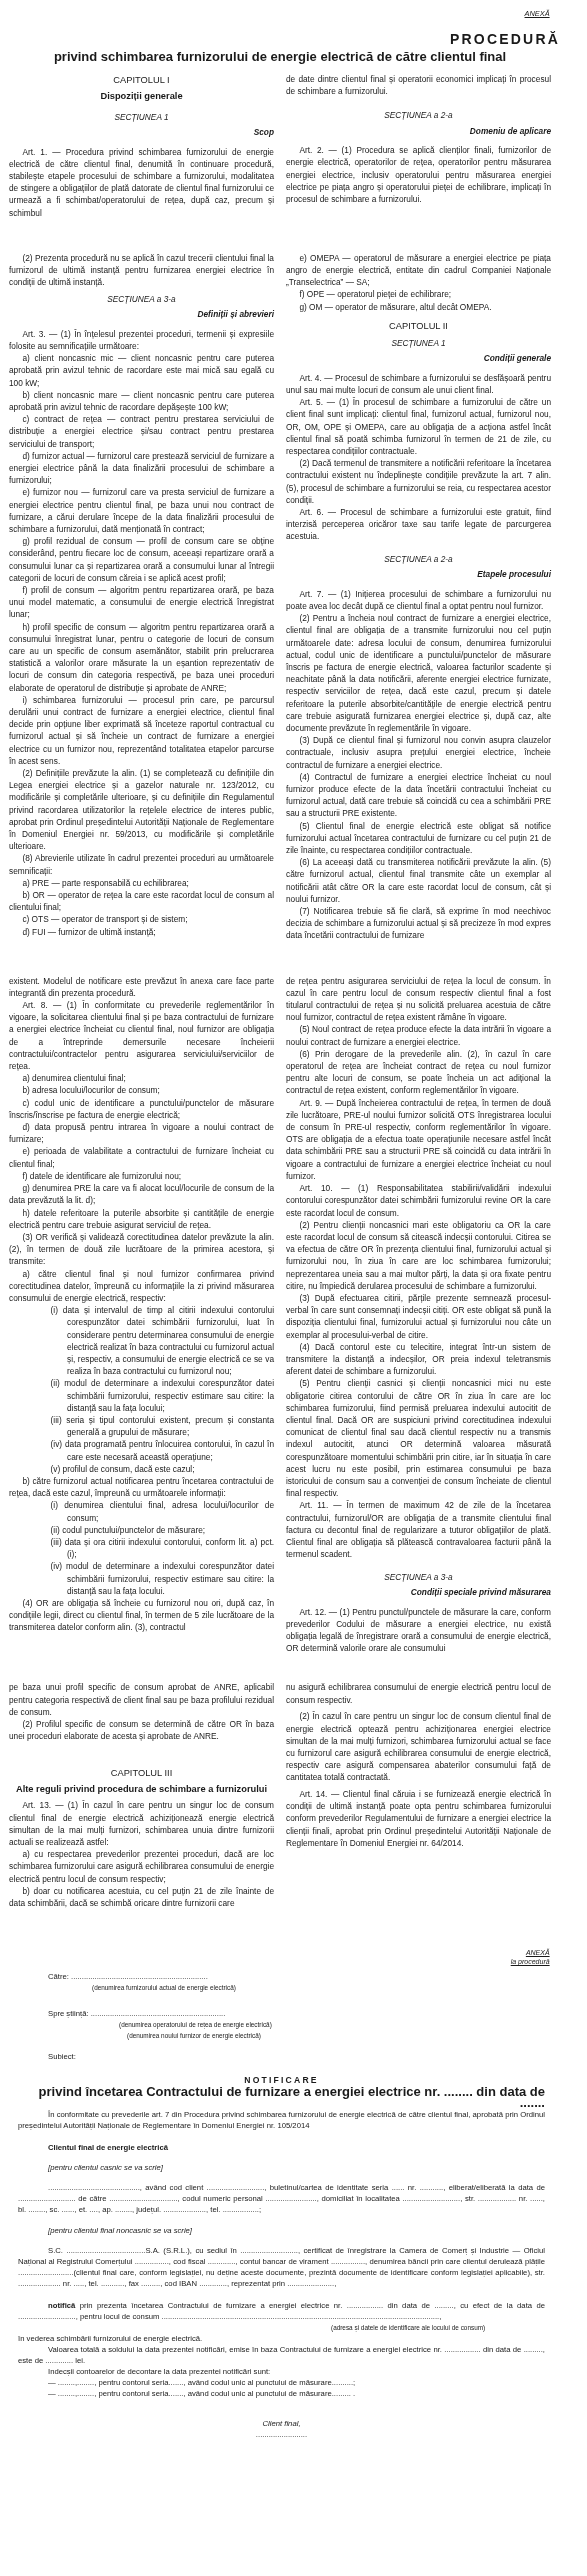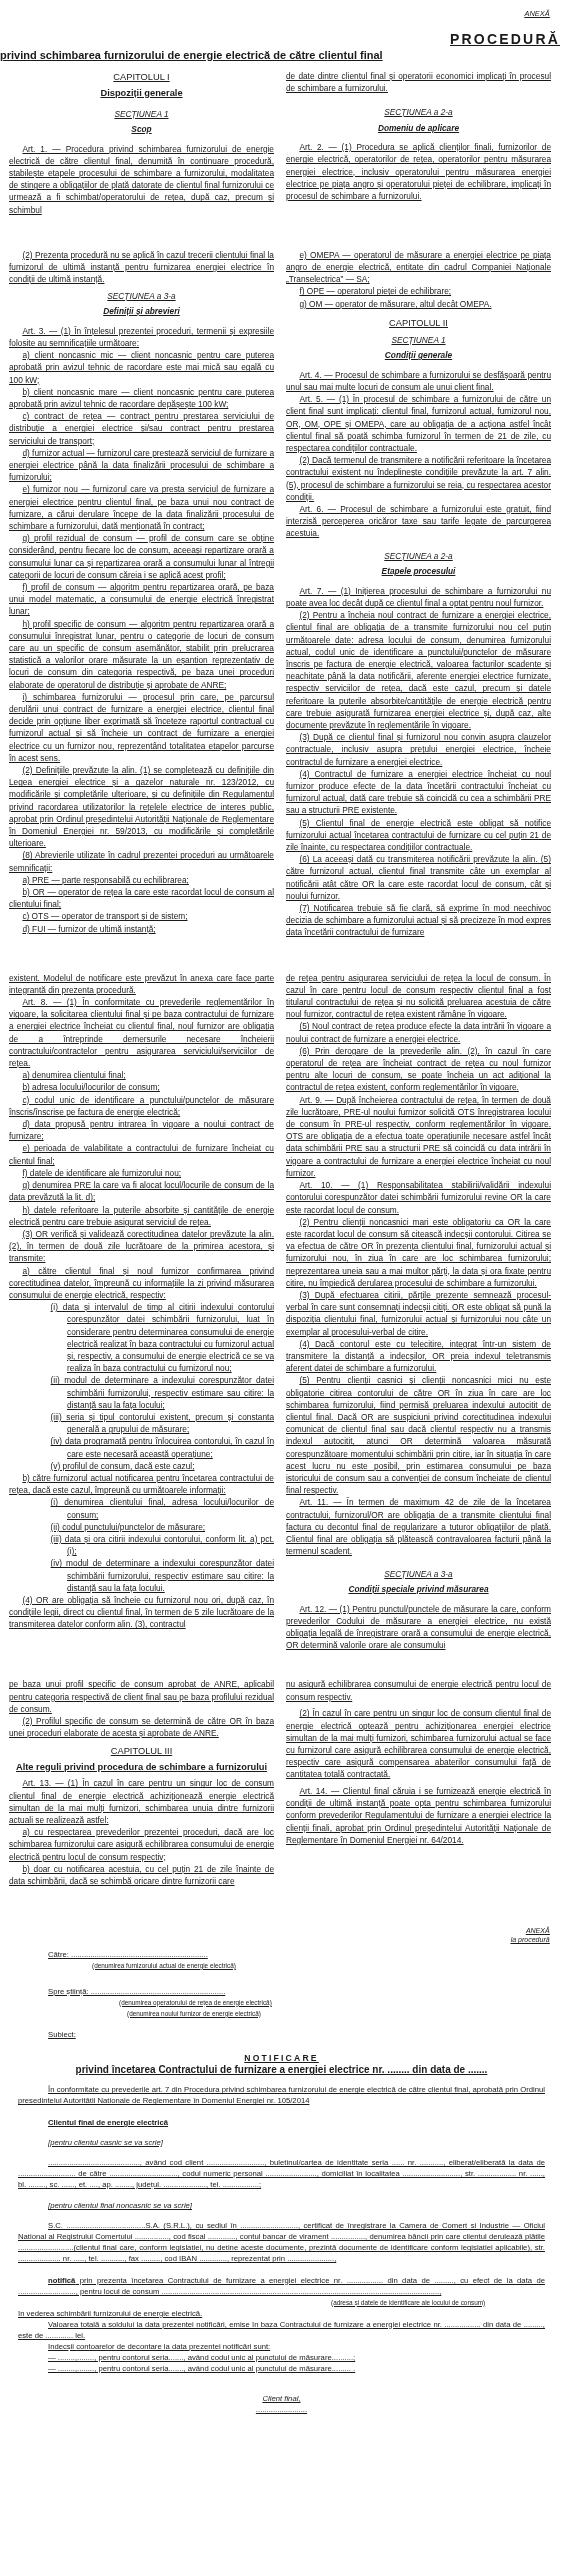--- a/index.html
+++ b/index.html
@@ -4,7 +4,7 @@
 <style>
   html, body { margin: 0; padding: 0; background: #ffffff; }
   body { width: 588px; font-family: "Liberation Sans", sans-serif; color: #1a1a1a; }
-  .page { position: relative; width: 560px; text-decoration: underline; }
+  .page { position: relative; width: 560px; }
   .block { display: flex; padding: 0 9px; box-sizing: border-box; gap: 12px; }
   .col { flex: 1; font-size: 8.3px; line-height: 12.2px; text-align: justify; }
   .col p { margin: 0; text-indent: 13.4px; }

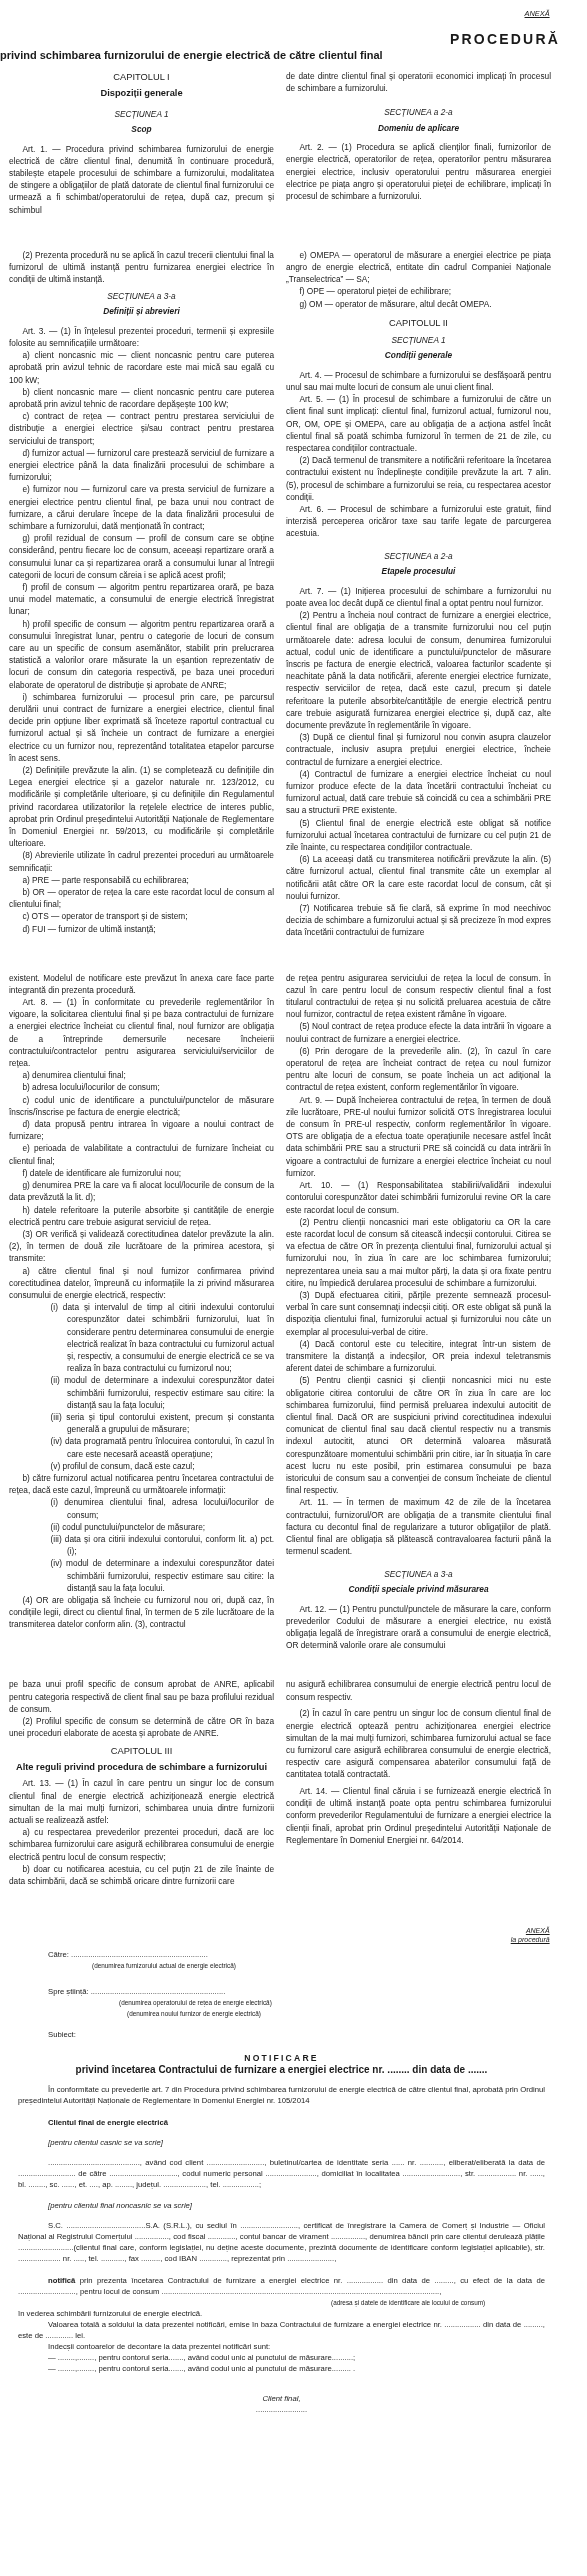--- a/index.html
+++ b/index.html
@@ -17,7 +17,7 @@
   .gap { height: 33px; }
   .annex-top { text-align: right; font-size: 7.4px; font-style: italic; text-decoration: underline; padding: 9px 10.4px 0 0; }
   .title { text-align: right; font-weight: bold; font-size: 14px; letter-spacing: 2.2px; margin-top: 13.4px; }
-  .subtitle { text-align: left; font-weight: bold; font-size: 11px; margin: 1.5px 0 9px 0; }
+  .subtitle { text-align: center; font-weight: bold; font-size: 13px; margin: 1.5px 0 9px 0; }
   .form { padding: 0 15px 0 18px; font-size: 7.7px; line-height: 11px; }
   .form p { margin: 0; }
   .form .ind { text-indent: 30px; }

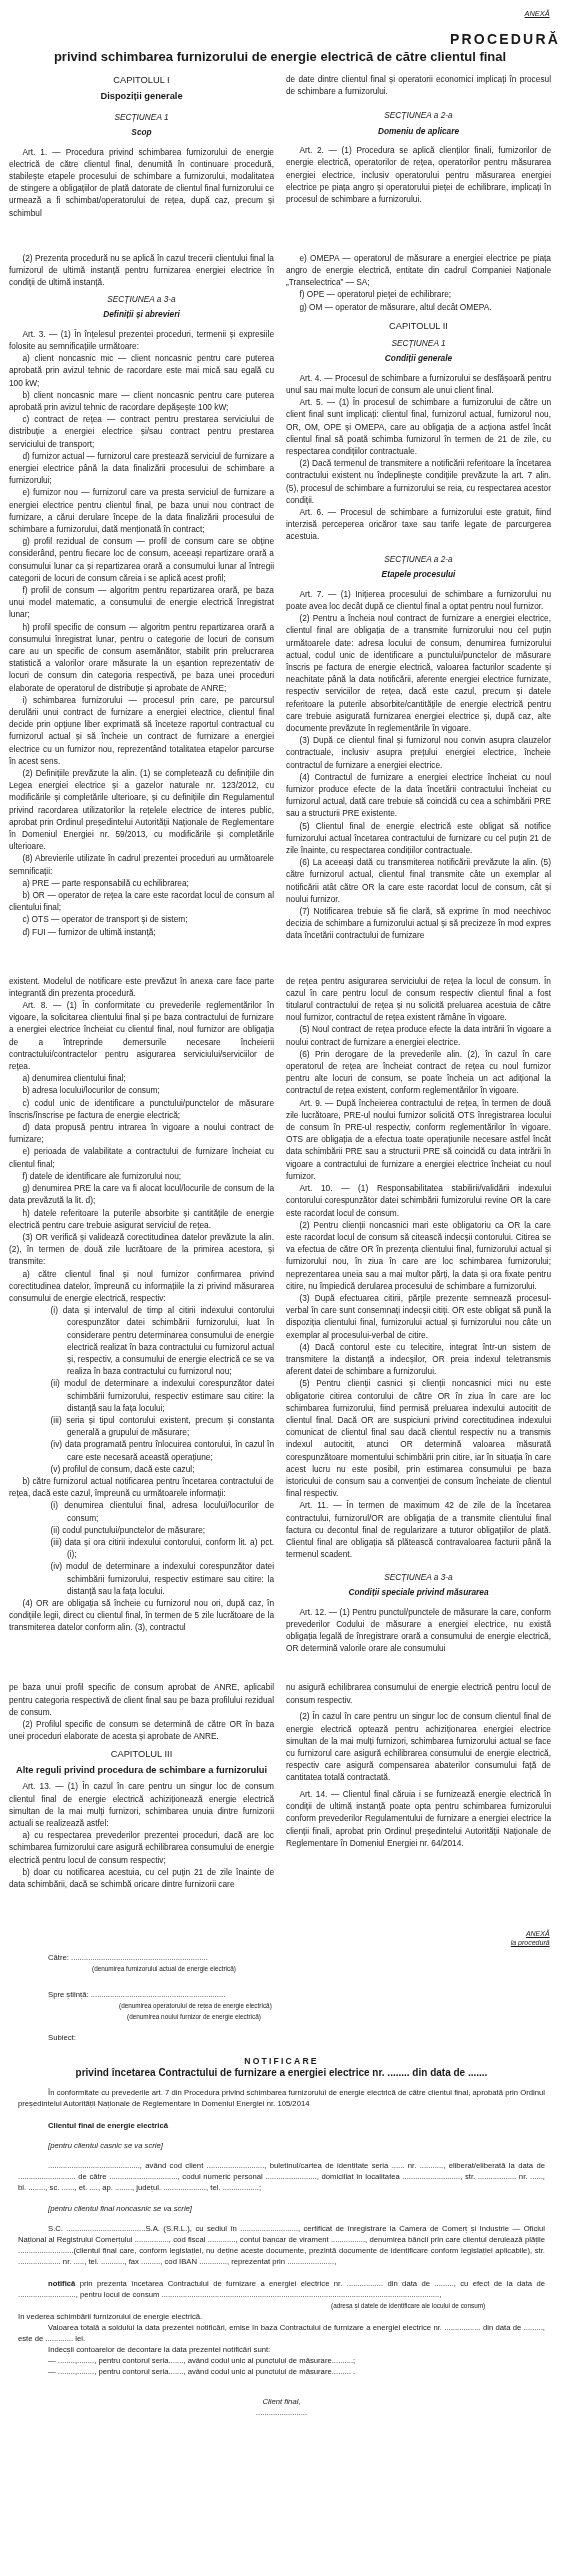--- a/index.html
+++ b/index.html
@@ -12,7 +12,7 @@
   .chap { font-size: 9.3px; margin: 1.5px 0 3px 0; text-align: center; }
   .chap-title { font-weight: bold; font-size: 9.3px; text-align: center; margin-bottom: 9px; }
   .sec { font-style: italic; text-align: center; margin-top: 4.5px; }
-  .sec-title { font-style: italic; font-weight: bold; text-align: center; margin: 3px 0 7.4px 0; }
+  .sec-title { font-style: italic; font-weight: bold; text-align: right; margin: 3px 0 7.4px 0; }
   .sub { padding-left: 58px; text-indent: -16.4px !important; }
   .gap { height: 33px; }
   .annex-top { text-align: right; font-size: 7.4px; font-style: italic; text-decoration: underline; padding: 9px 10.4px 0 0; }

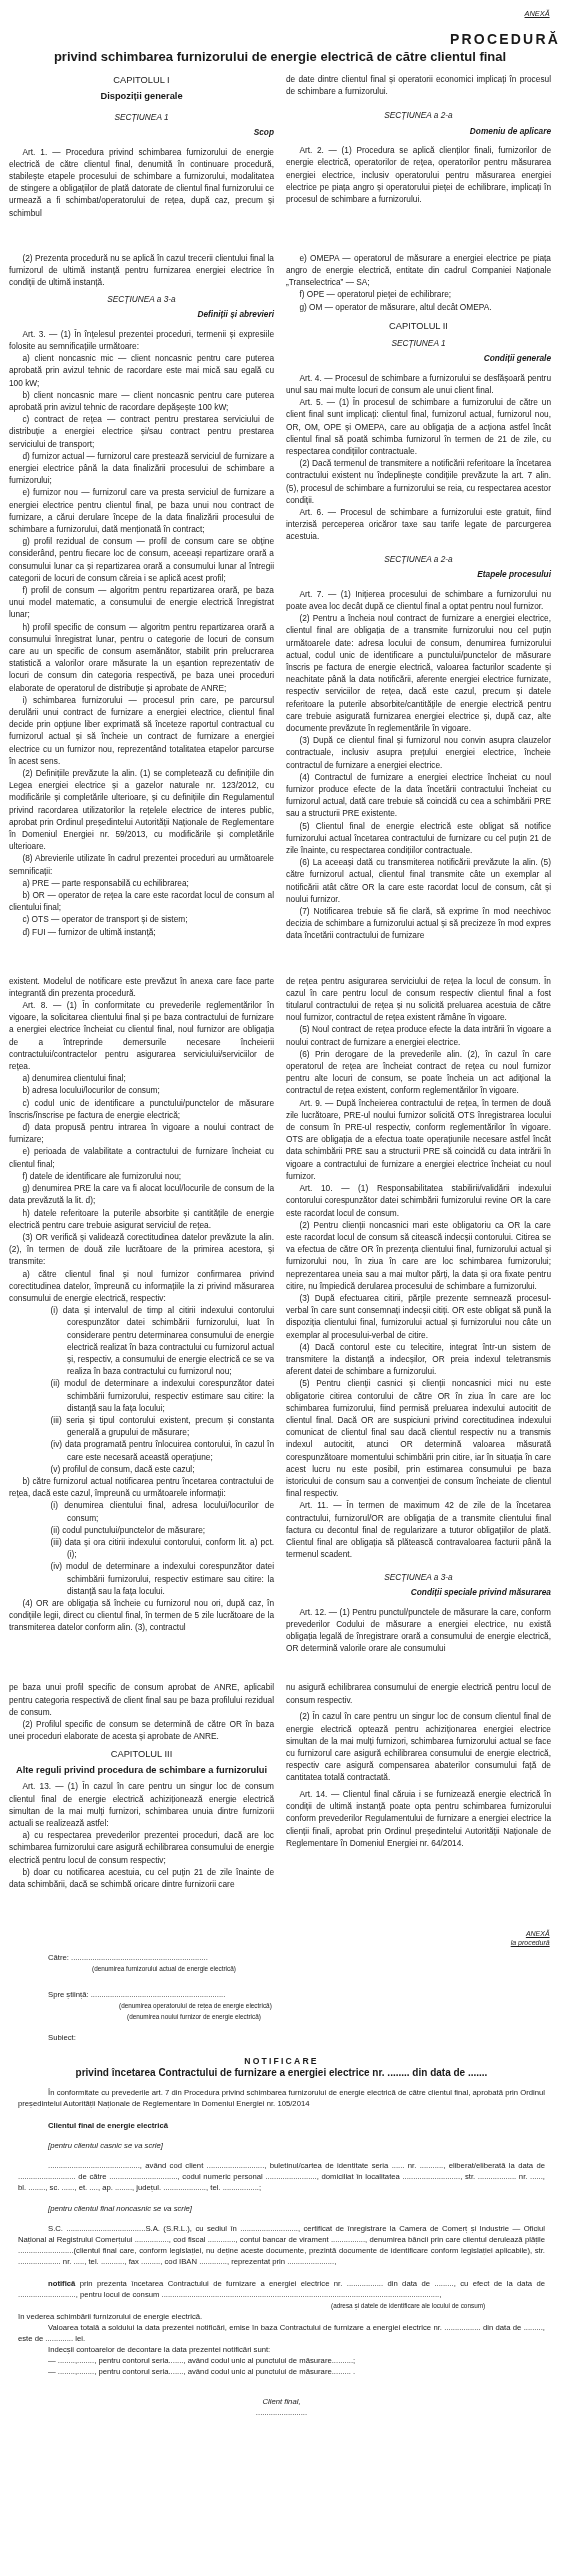--- a/index.html
+++ b/index.html
@@ -152,7 +152,7 @@
     <div class="col">
       <p class="noind">pe baza unui profil specific de consum aprobat de ANRE, aplicabil pentru categoria respectivă de client final sau pe baza profilului rezidual de consum.</p>
       <p>(2) Profilul specific de consum se determină de către OR în baza unei proceduri elaborate de acesta și aprobate de ANRE.</p>
-      <div class="chap" style="margin-top:6px">CAPITOLUL III</div>
+      <div class="chap" style="margin-top:25px">CAPITOLUL III</div>
       <div class="chap-title" style="margin-bottom:4.5px">Alte reguli privind procedura de schimbare a furnizorului</div>
       <p>Art. 13. — (1) În cazul în care pentru un singur loc de consum clientul final de energie electrică achiziționează energie electrică simultan de la mai mulți furnizori, schimbarea unuia dintre furnizorii actuali se realizează astfel:</p>
       <p>a) cu respectarea prevederilor prezentei proceduri, dacă are loc schimbarea furnizorului care asigură echilibrarea consumului de energie electrică pentru locul de consum respectiv;</p>

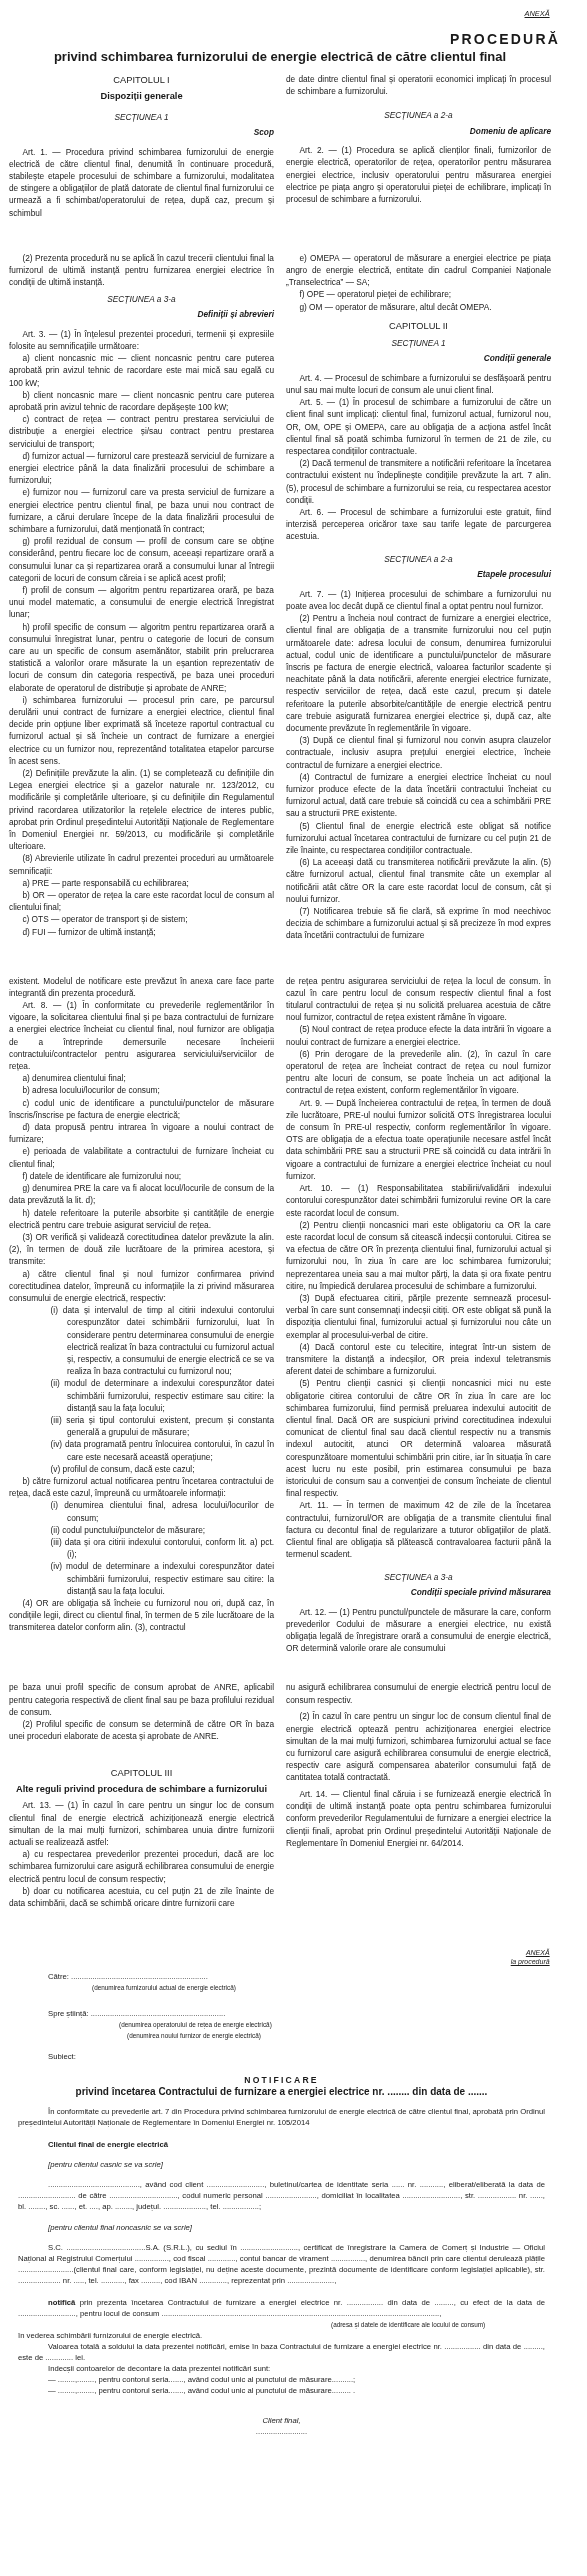--- a/index.html
+++ b/index.html
@@ -25,7 +25,7 @@
   .small-cap { font-size: 6.4px; }
   .annex2 { text-align: right; font-size: 7px; font-style: italic; text-decoration: underline; line-height: 9px; padding-right: 10.4px; }
   .notif-title { text-align: center; font-weight: bold; letter-spacing: 2.2px; font-size: 8.6px; margin-top: 13.4px; }
-  .notif-sub { text-align: center; font-weight: bold; font-size: 10px; margin-bottom: 9px; }
+  .notif-sub { text-align: right; font-weight: bold; font-size: 13px; margin-bottom: 1px; }
   .em { font-style: italic; }
   .b { font-weight: bold; }
 </style>

